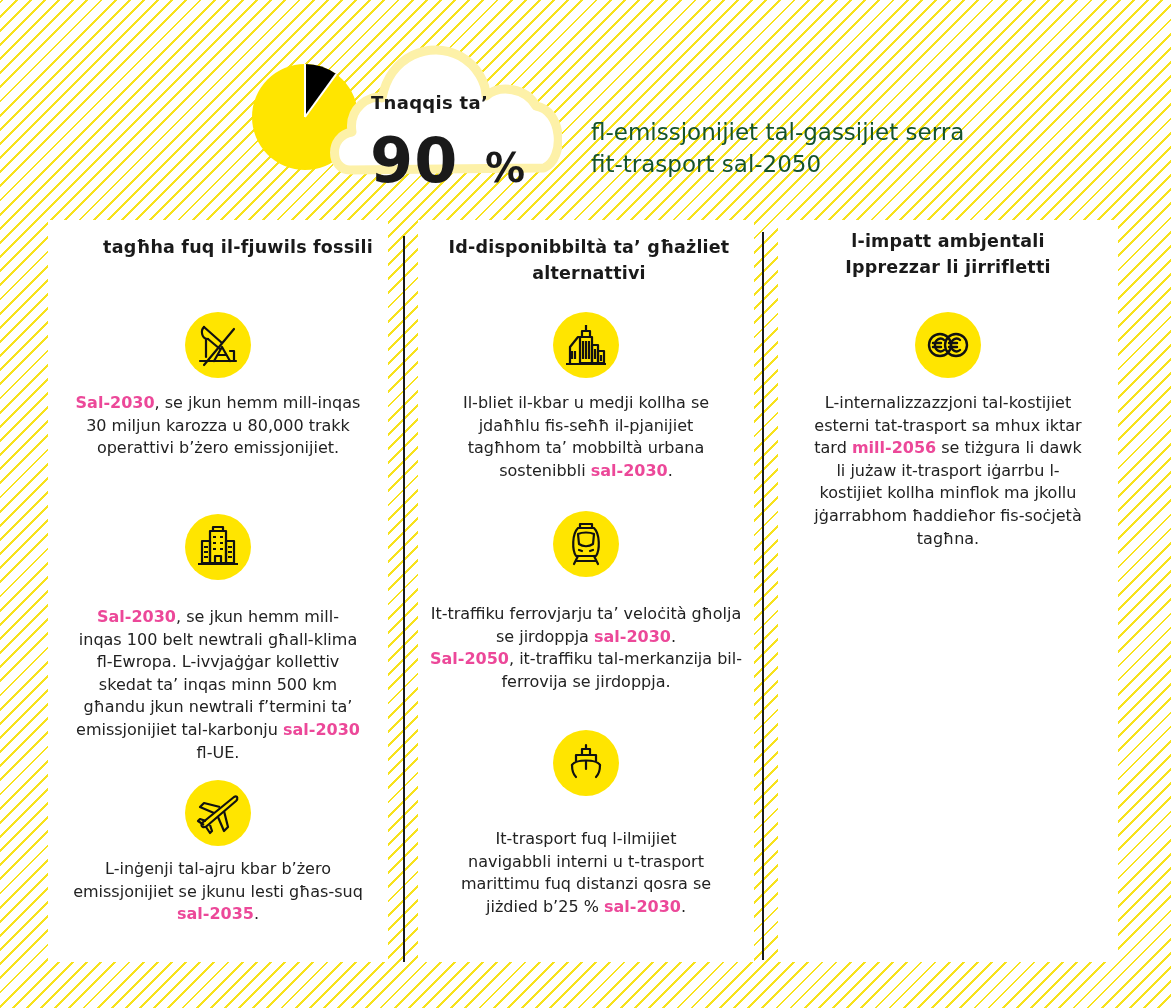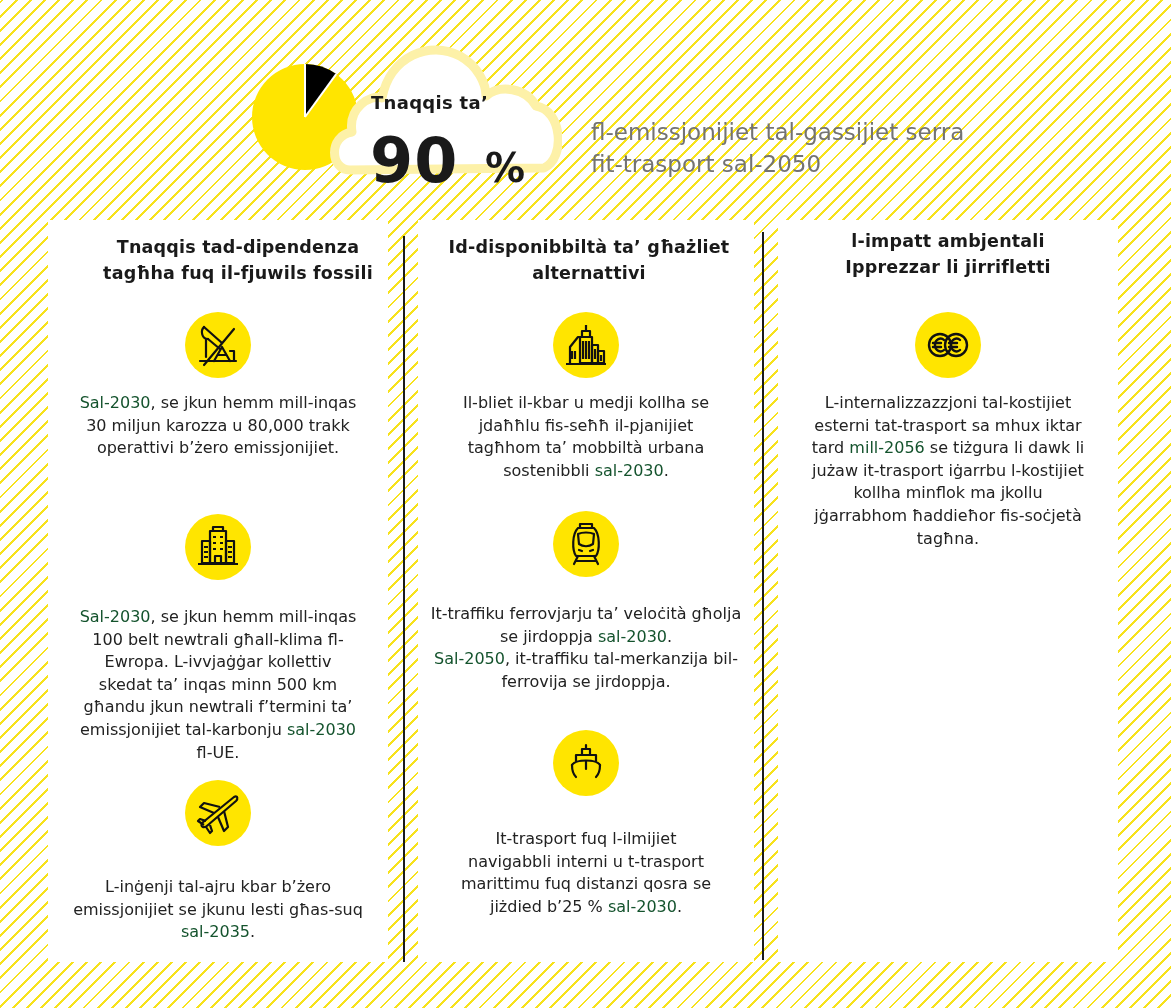--- a/index.html
+++ b/index.html
@@ -18,7 +18,7 @@
   .hero-kicker { left: 371px; top: 92px; font-size: 18px; font-weight: bold; letter-spacing: 0.3px; }
   .hero-value { left: 370px; top: 126px; font-size: 62px; font-weight: bold; letter-spacing: 1px; line-height: 70px; }
   .hero-value .pct { font-size: 40px; margin-left: 4px; }
-  .hero-desc { left: 591px; top: 116px; font-size: 23px; line-height: 32px; font-weight: normal; color: #737373; }
+  .hero-desc { left: 591px; top: 116px; font-size: 23px; line-height: 32px; font-weight: normal; color: #14532d; }
 
   
   .card { background: #ffffff; top: 220px; height: 742px; }

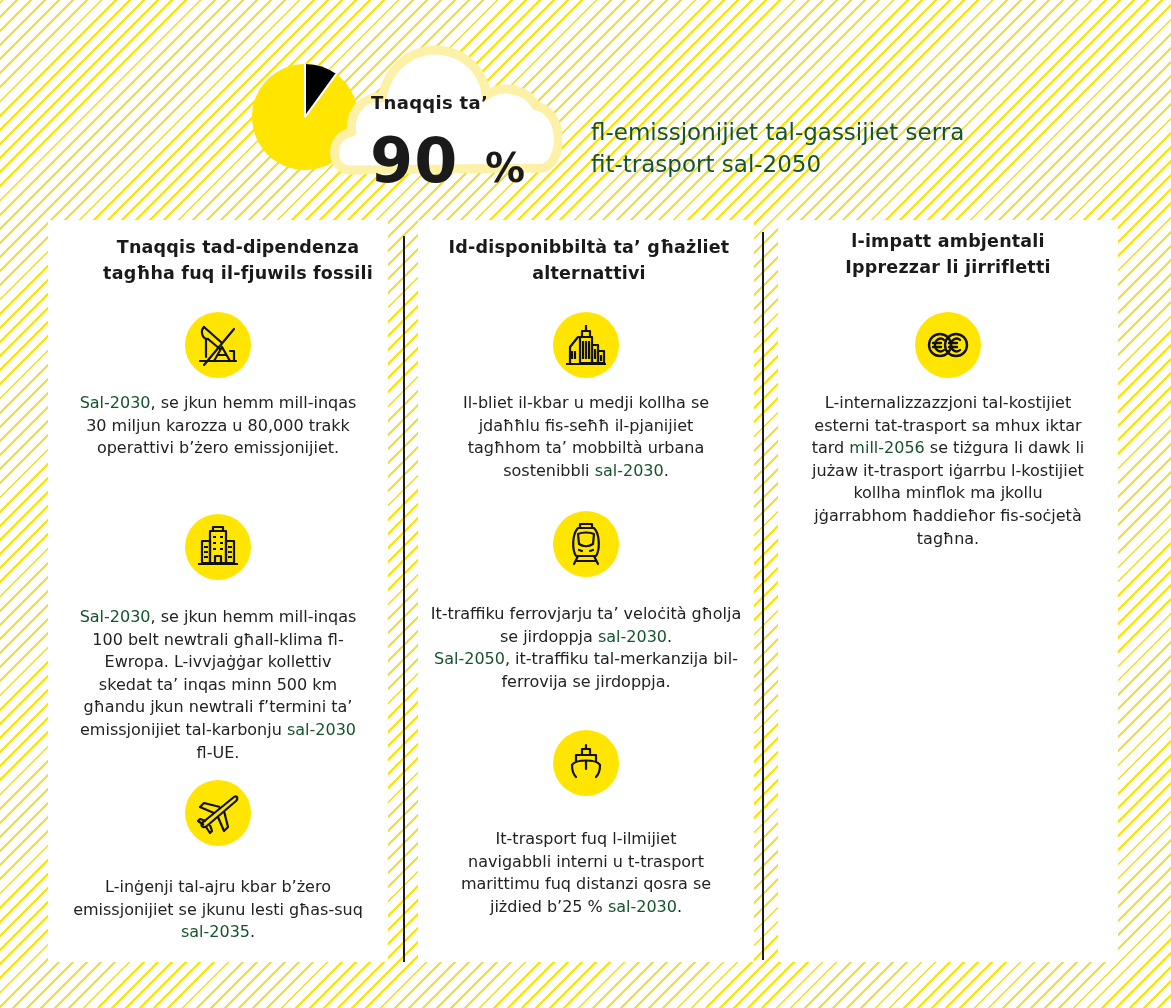--- a/index.html
+++ b/index.html
@@ -62,7 +62,6 @@
 
 <div class="abs card card-1">
   <div class="col-title" style="top:14px; left:40px; right:0;">
-    <div>Tnaqqis tad-dipendenza</div>
     <div>tagħha fuq il-fjuwils fossili</div>
   </div>
 

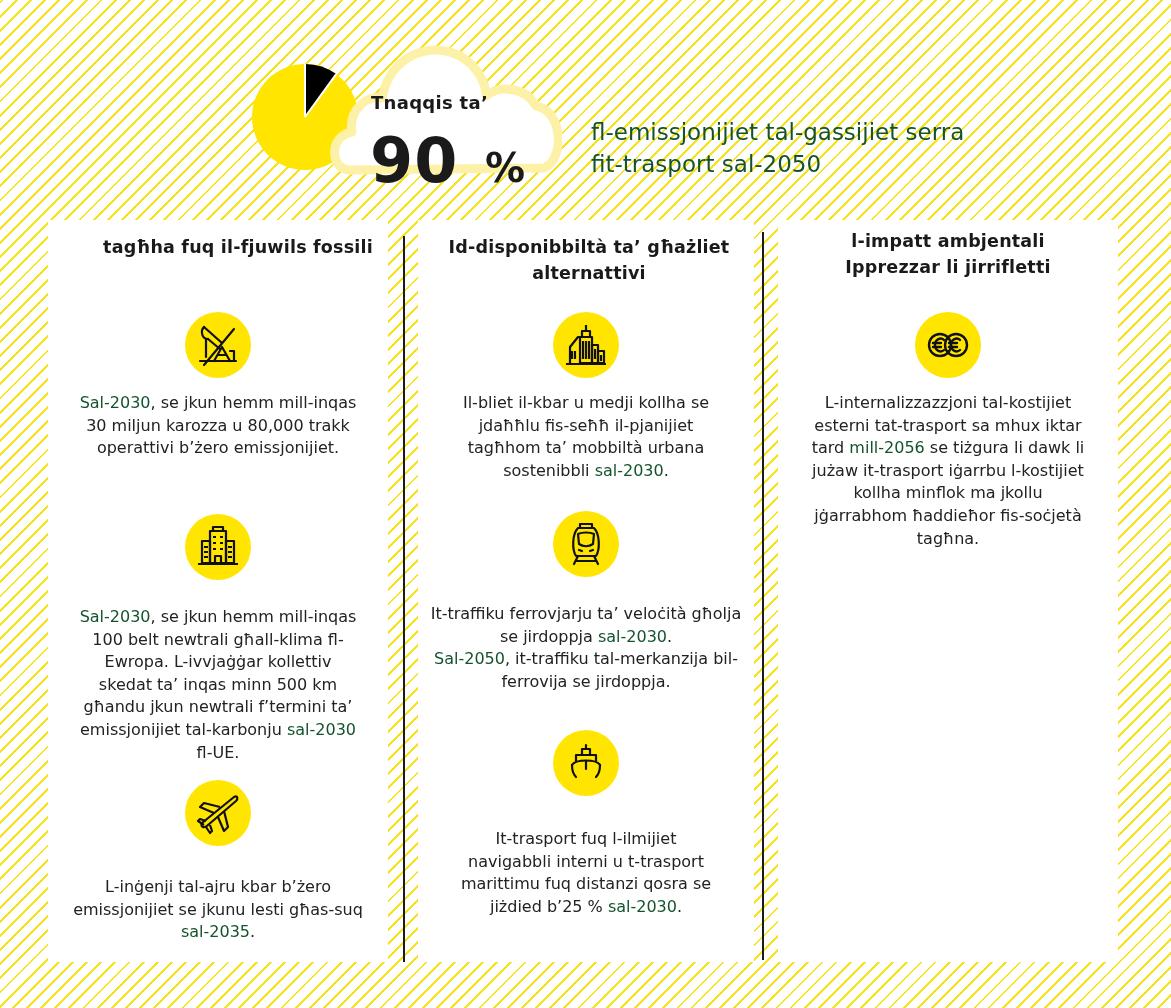--- a/index.html
+++ b/index.html
@@ -34,7 +34,7 @@
   .icon-circle { width: 66px; height: 66px; border-radius: 50%; background: #ffe500; margin: 0 auto; display: flex; align-items: center; justify-content: center; }
   .icon-circle svg { width: 48px; height: 48px; }
   .item-text { font-size: 16px; line-height: 22.6px; color: #222; }
-  .item-text b { font-weight: normal; color: #14532d; text-align: right; }
+  .item-text b { font-weight: bold; color: #ec4899; text-align: right; }
 </style>
 </head>
 <body>

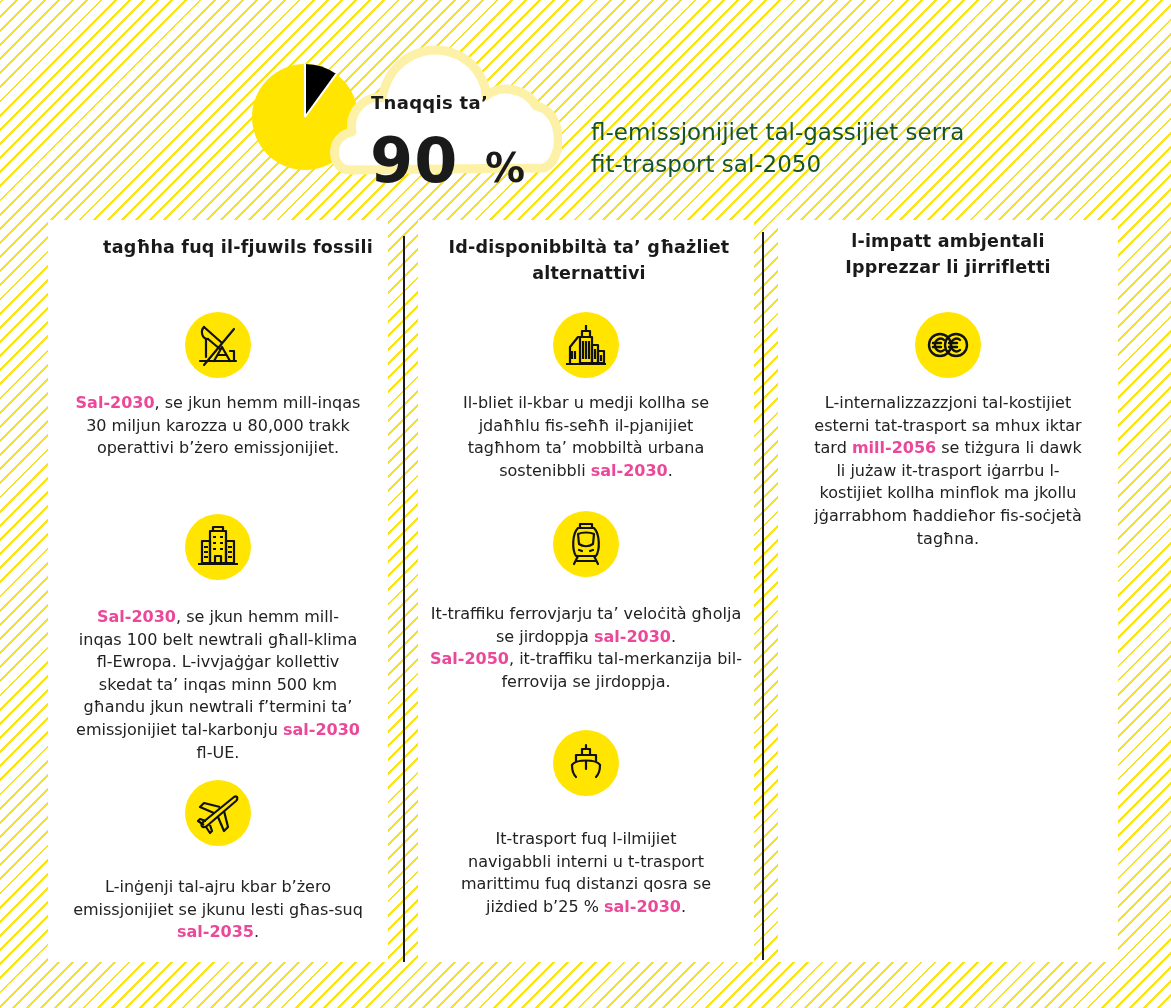--- a/index.html
+++ b/index.html
@@ -112,7 +112,7 @@
           <path d="M16 36 L18 42 L16 44 L12 38"></path>
       </svg>
     </div>
-    <div class="item-text" style="margin-top:30px; padding:0 16px;">
+    <div class="item-text" style="margin-top:12px; padding:0 16px;">
       <span>L-inġenji tal-ajru kbar b’żero emissjonijiet se jkunu lesti għas-suq </span><b>sal-2035</b><span>.</span>
     </div>
   </div>

